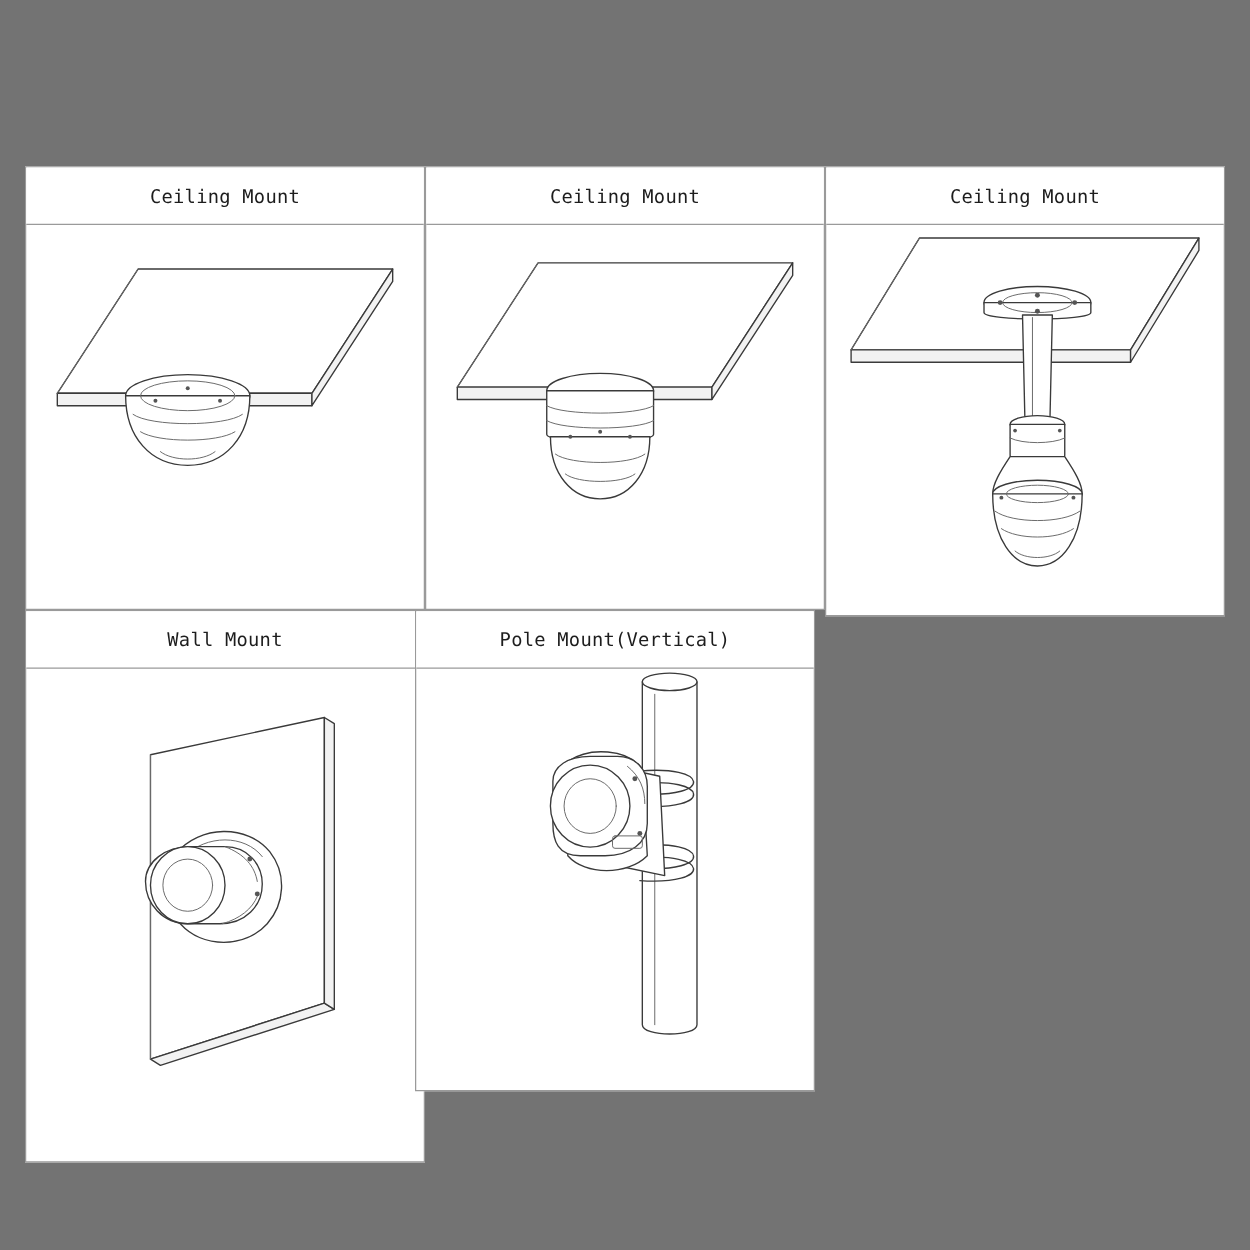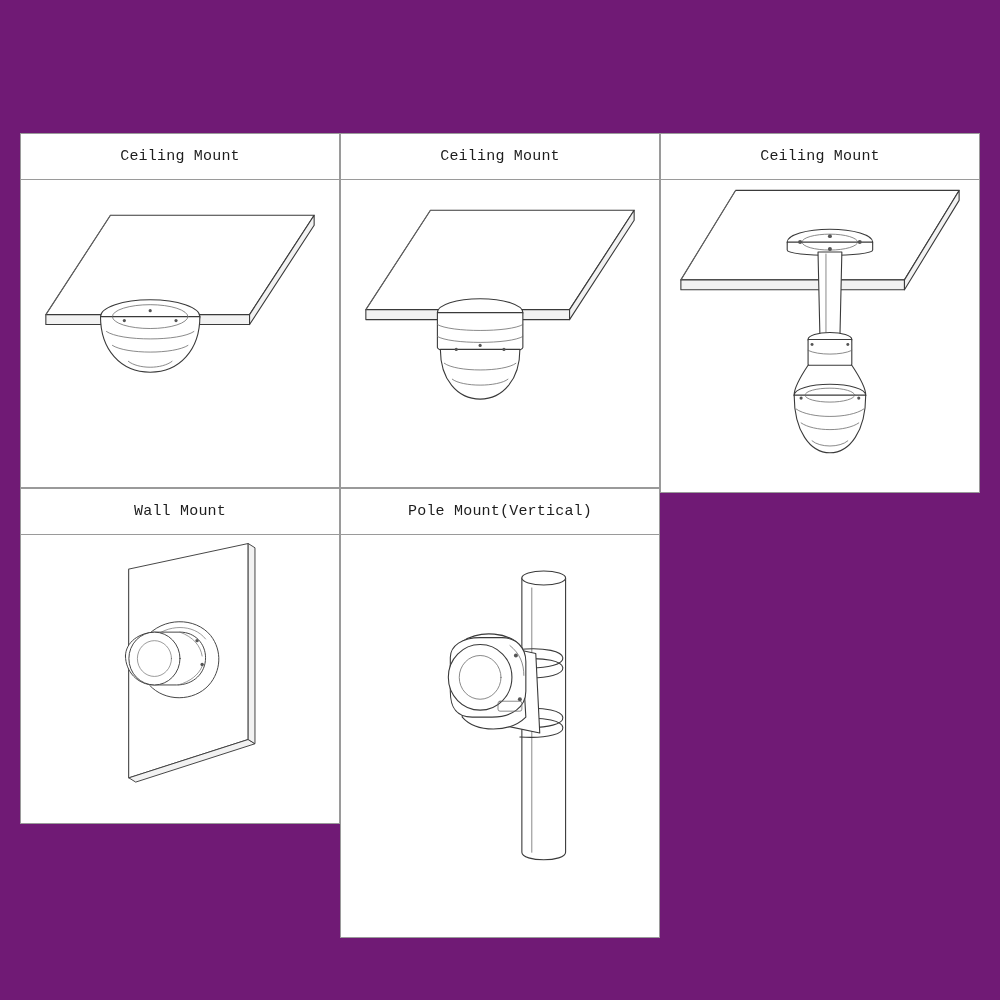--- a/index.html
+++ b/index.html
@@ -19,8 +19,7 @@
     position: relative;
     width: 1000px;
     height: 1000px;
-    background: #701a75;
-    font-family: Liberation Mono, monospace;
+    background: #737373;
   }
 
   .grid {

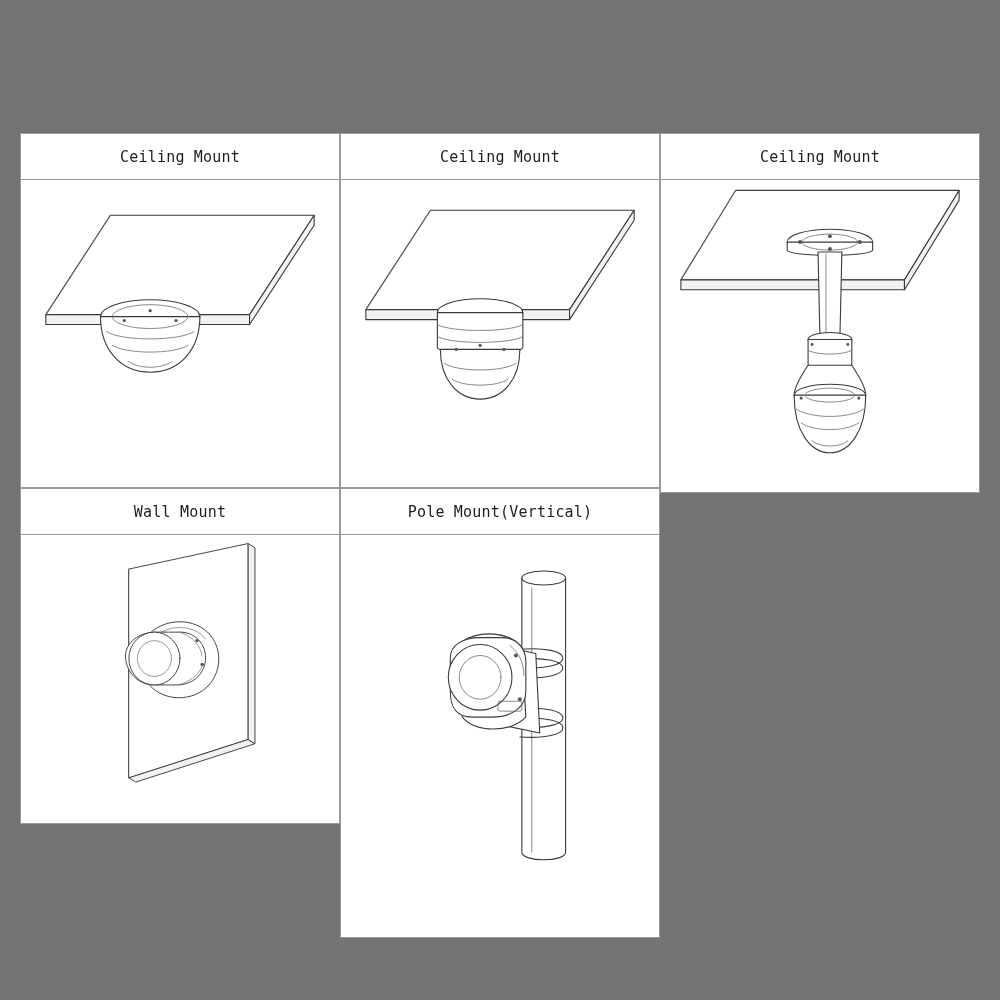--- a/index.html
+++ b/index.html
@@ -41,7 +41,7 @@
   .cell-r1c1 { left: 0px;   top: 0px;   width: 320px; height: 355px; }
   .cell-r1c2 { left: 320px; top: 0px;   width: 320px; height: 355px; }
   .cell-r1c3 { left: 640px; top: 0px;   width: 320px; height: 360px; }
-  .cell-r2c1 { left: 0px;   top: 355px; width: 320px; height: 336px; }
+  .cell-r2c1 { left: 0px;   top: 355px; width: 320px; height: 442px; }
   .cell-r2c2 { left: 320px; top: 355px; width: 320px; height: 450px; padding-left: 40px; }
 
   .cell-title {

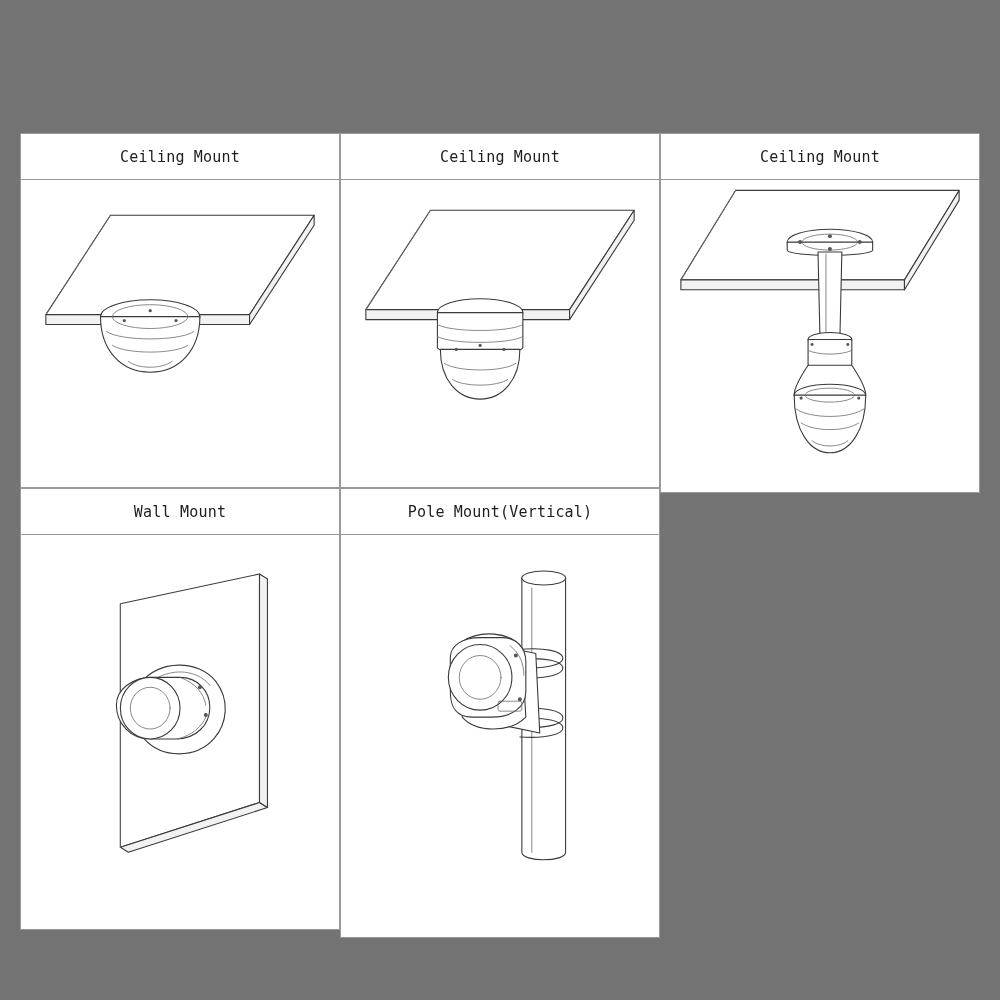--- a/index.html
+++ b/index.html
@@ -42,7 +42,7 @@
   .cell-r1c2 { left: 320px; top: 0px;   width: 320px; height: 355px; }
   .cell-r1c3 { left: 640px; top: 0px;   width: 320px; height: 360px; }
   .cell-r2c1 { left: 0px;   top: 355px; width: 320px; height: 442px; }
-  .cell-r2c2 { left: 320px; top: 355px; width: 320px; height: 450px; padding-left: 40px; }
+  .cell-r2c2 { left: 312px; top: 355px; width: 320px; height: 385px; padding-left: 40px; }
 
   .cell-title {
     position: absolute;

